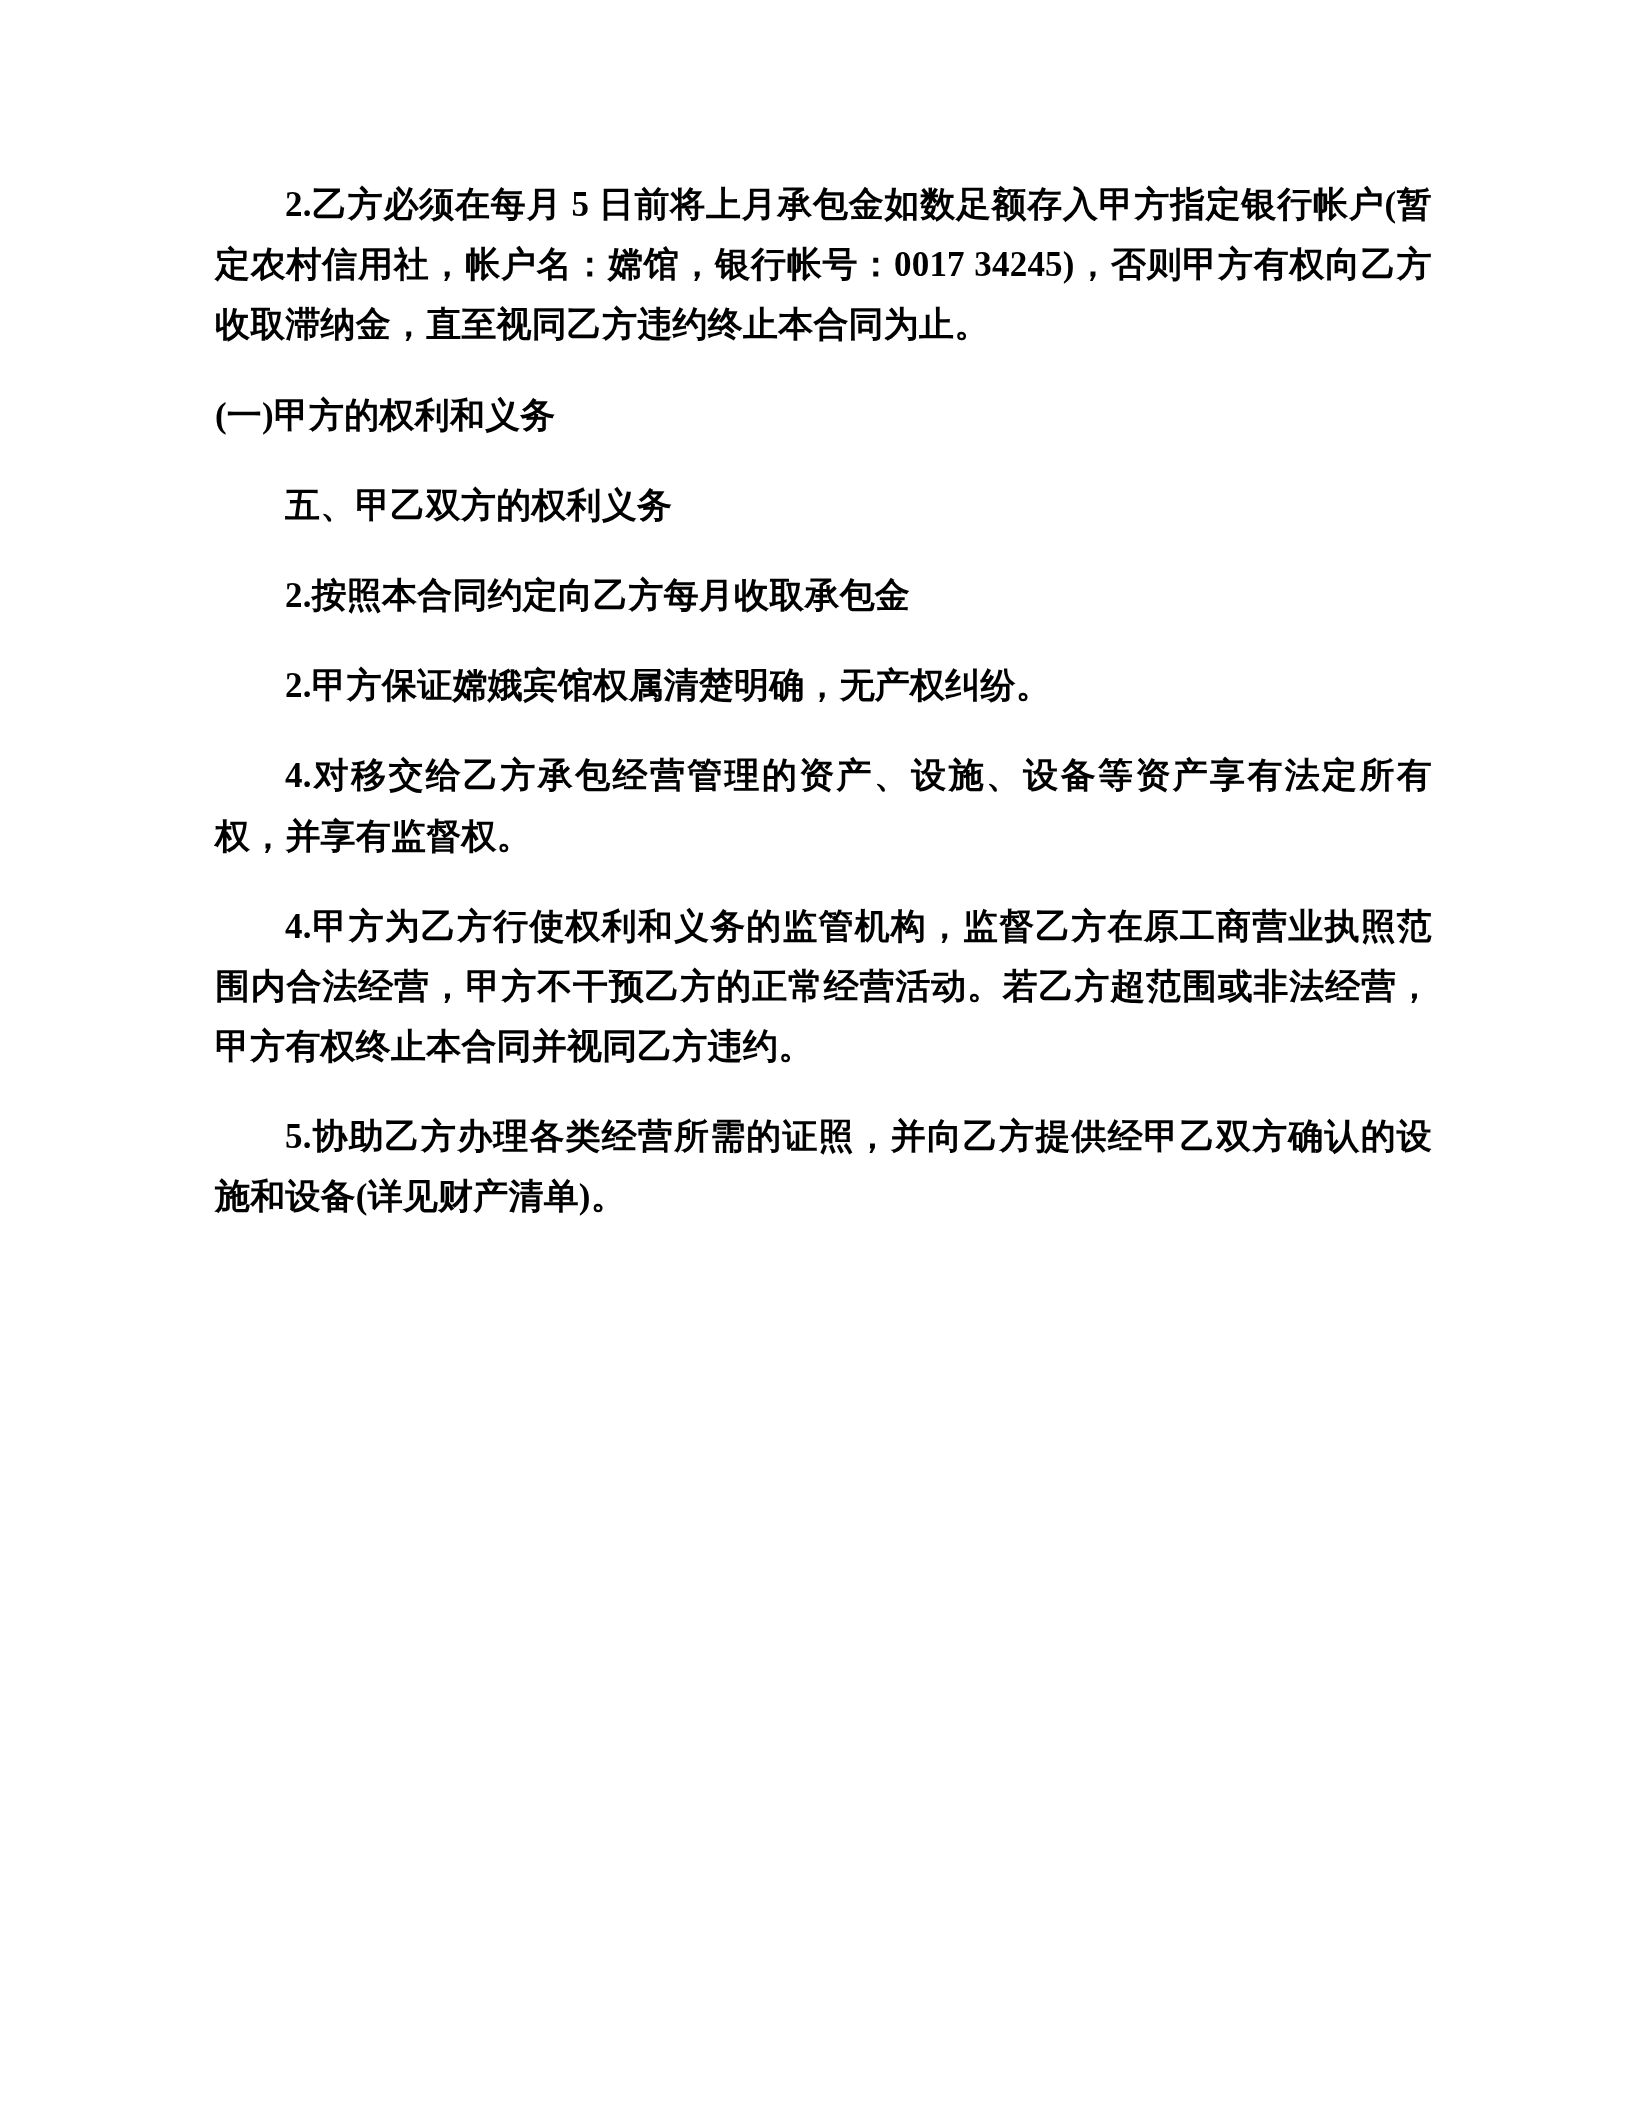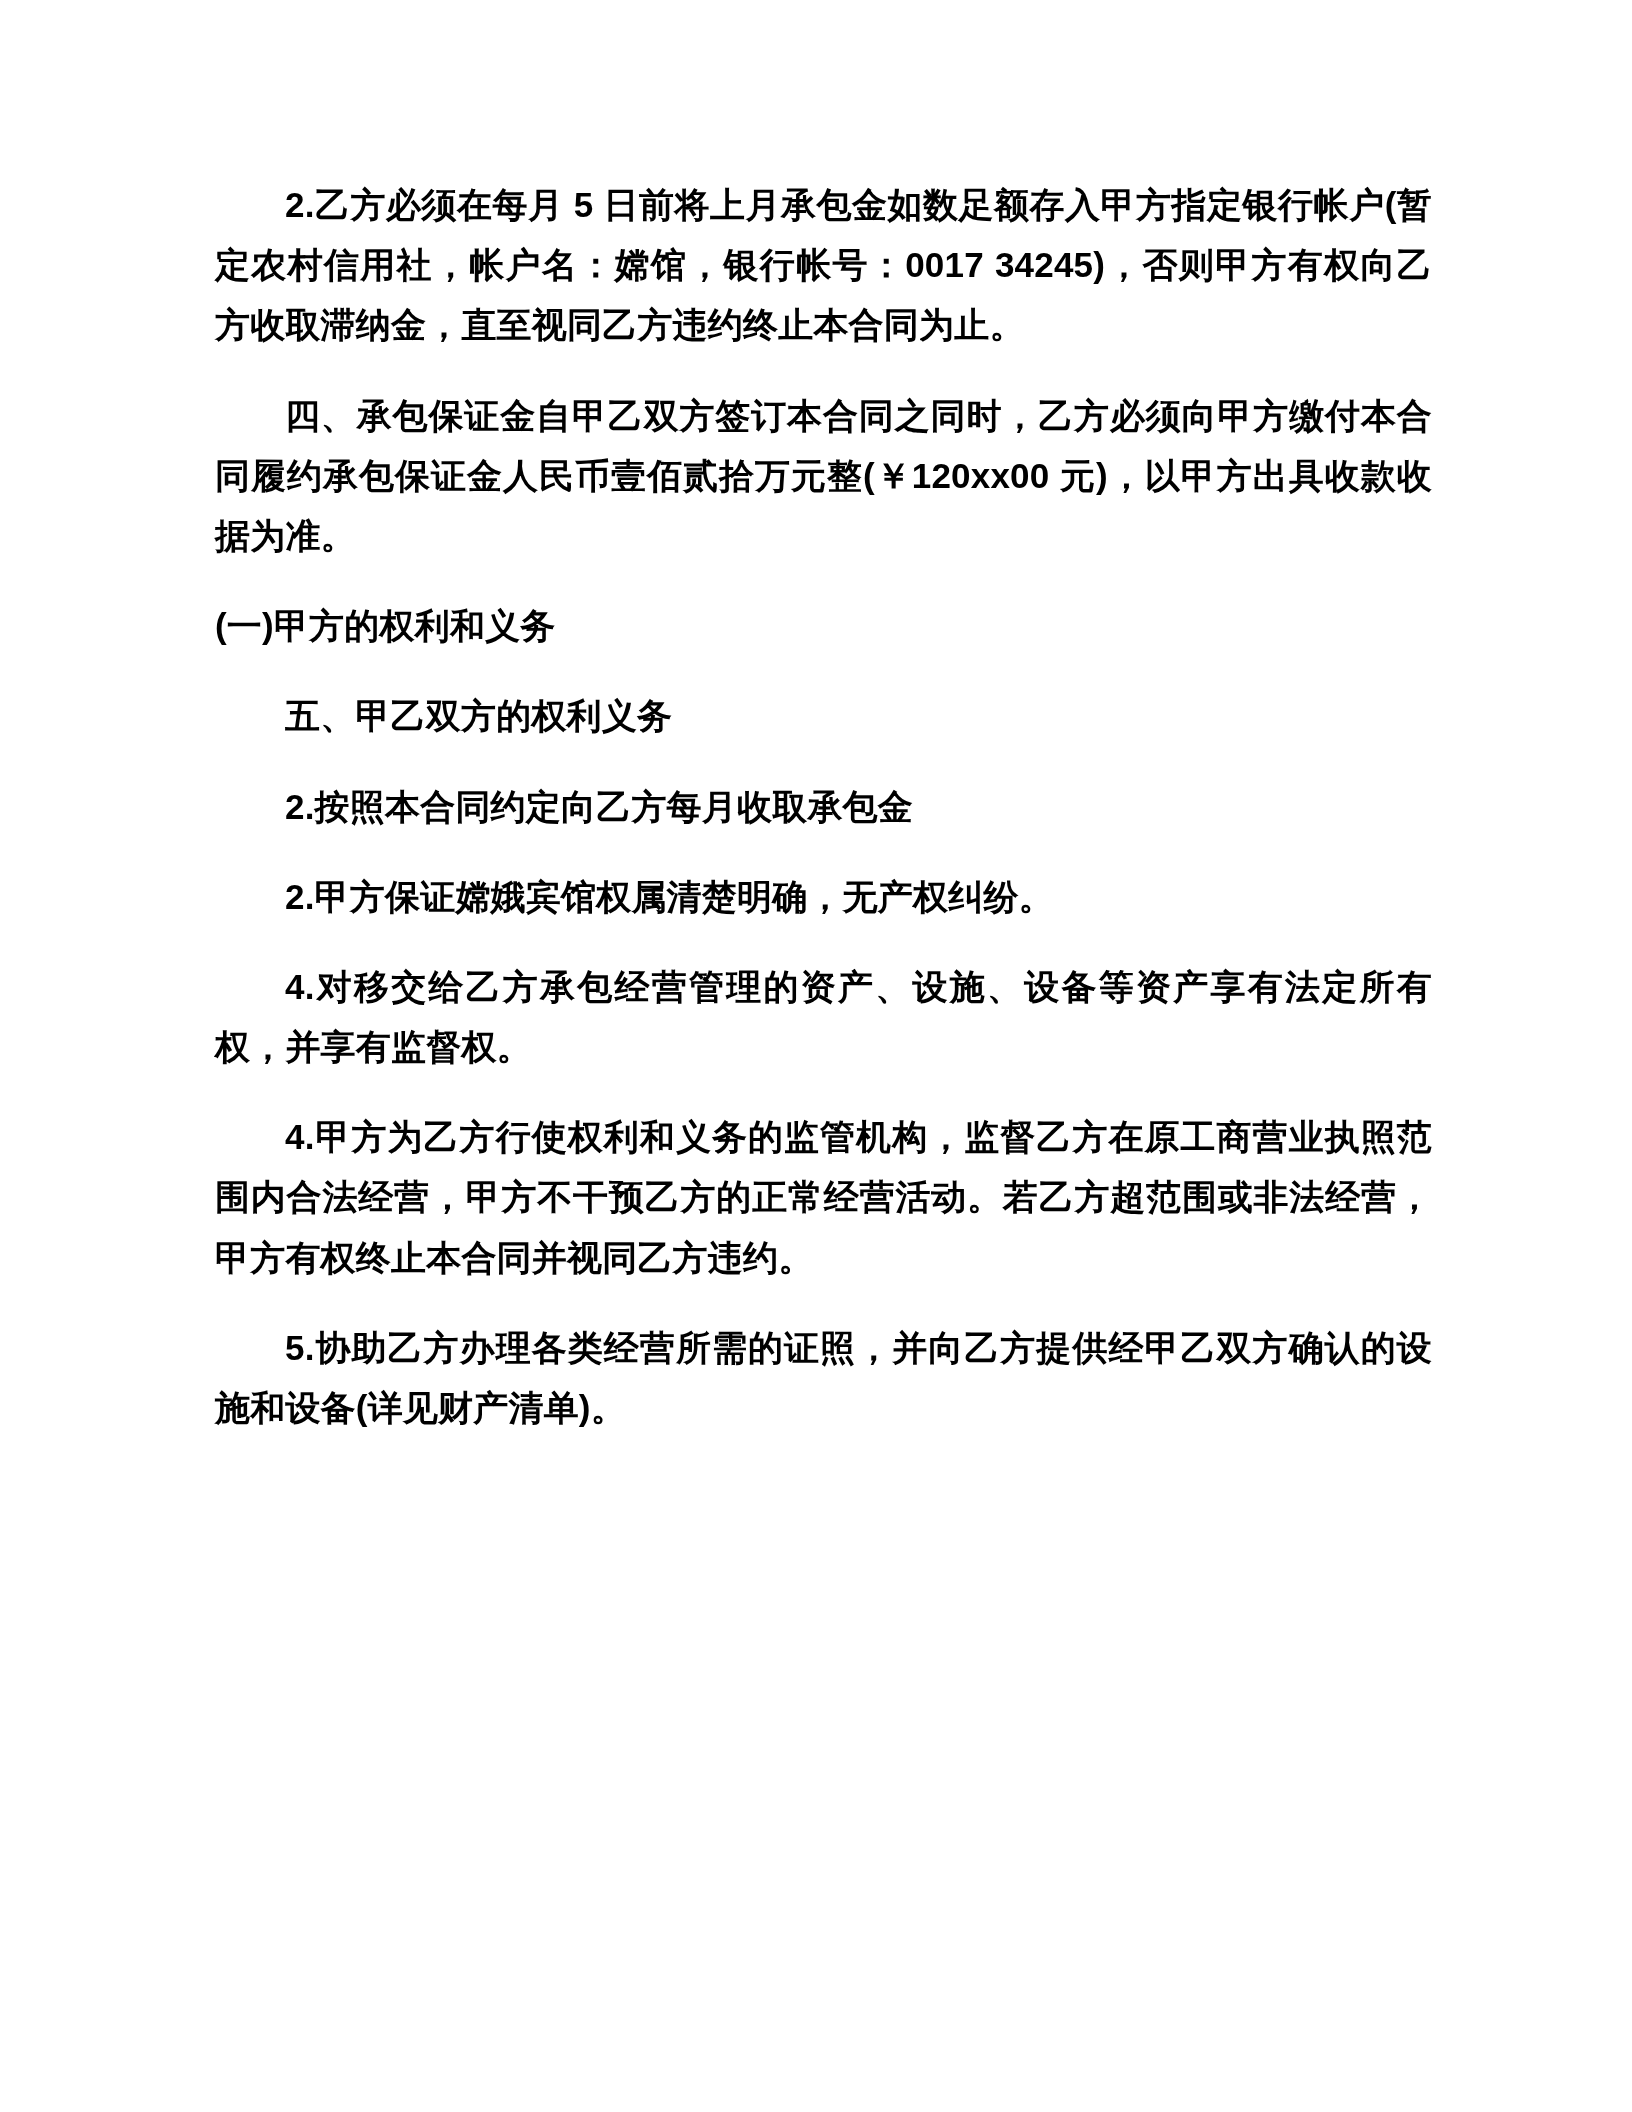--- a/index.html
+++ b/index.html
@@ -14,7 +14,7 @@
     position: relative;
     box-sizing: border-box;
     padding: 175px 200px 120px 215px;
-    font-family: Liberation Sans, sans-serif;
+    font-family: Liberation Serif, serif;
     color: #000000;
   }
   .doc-body {

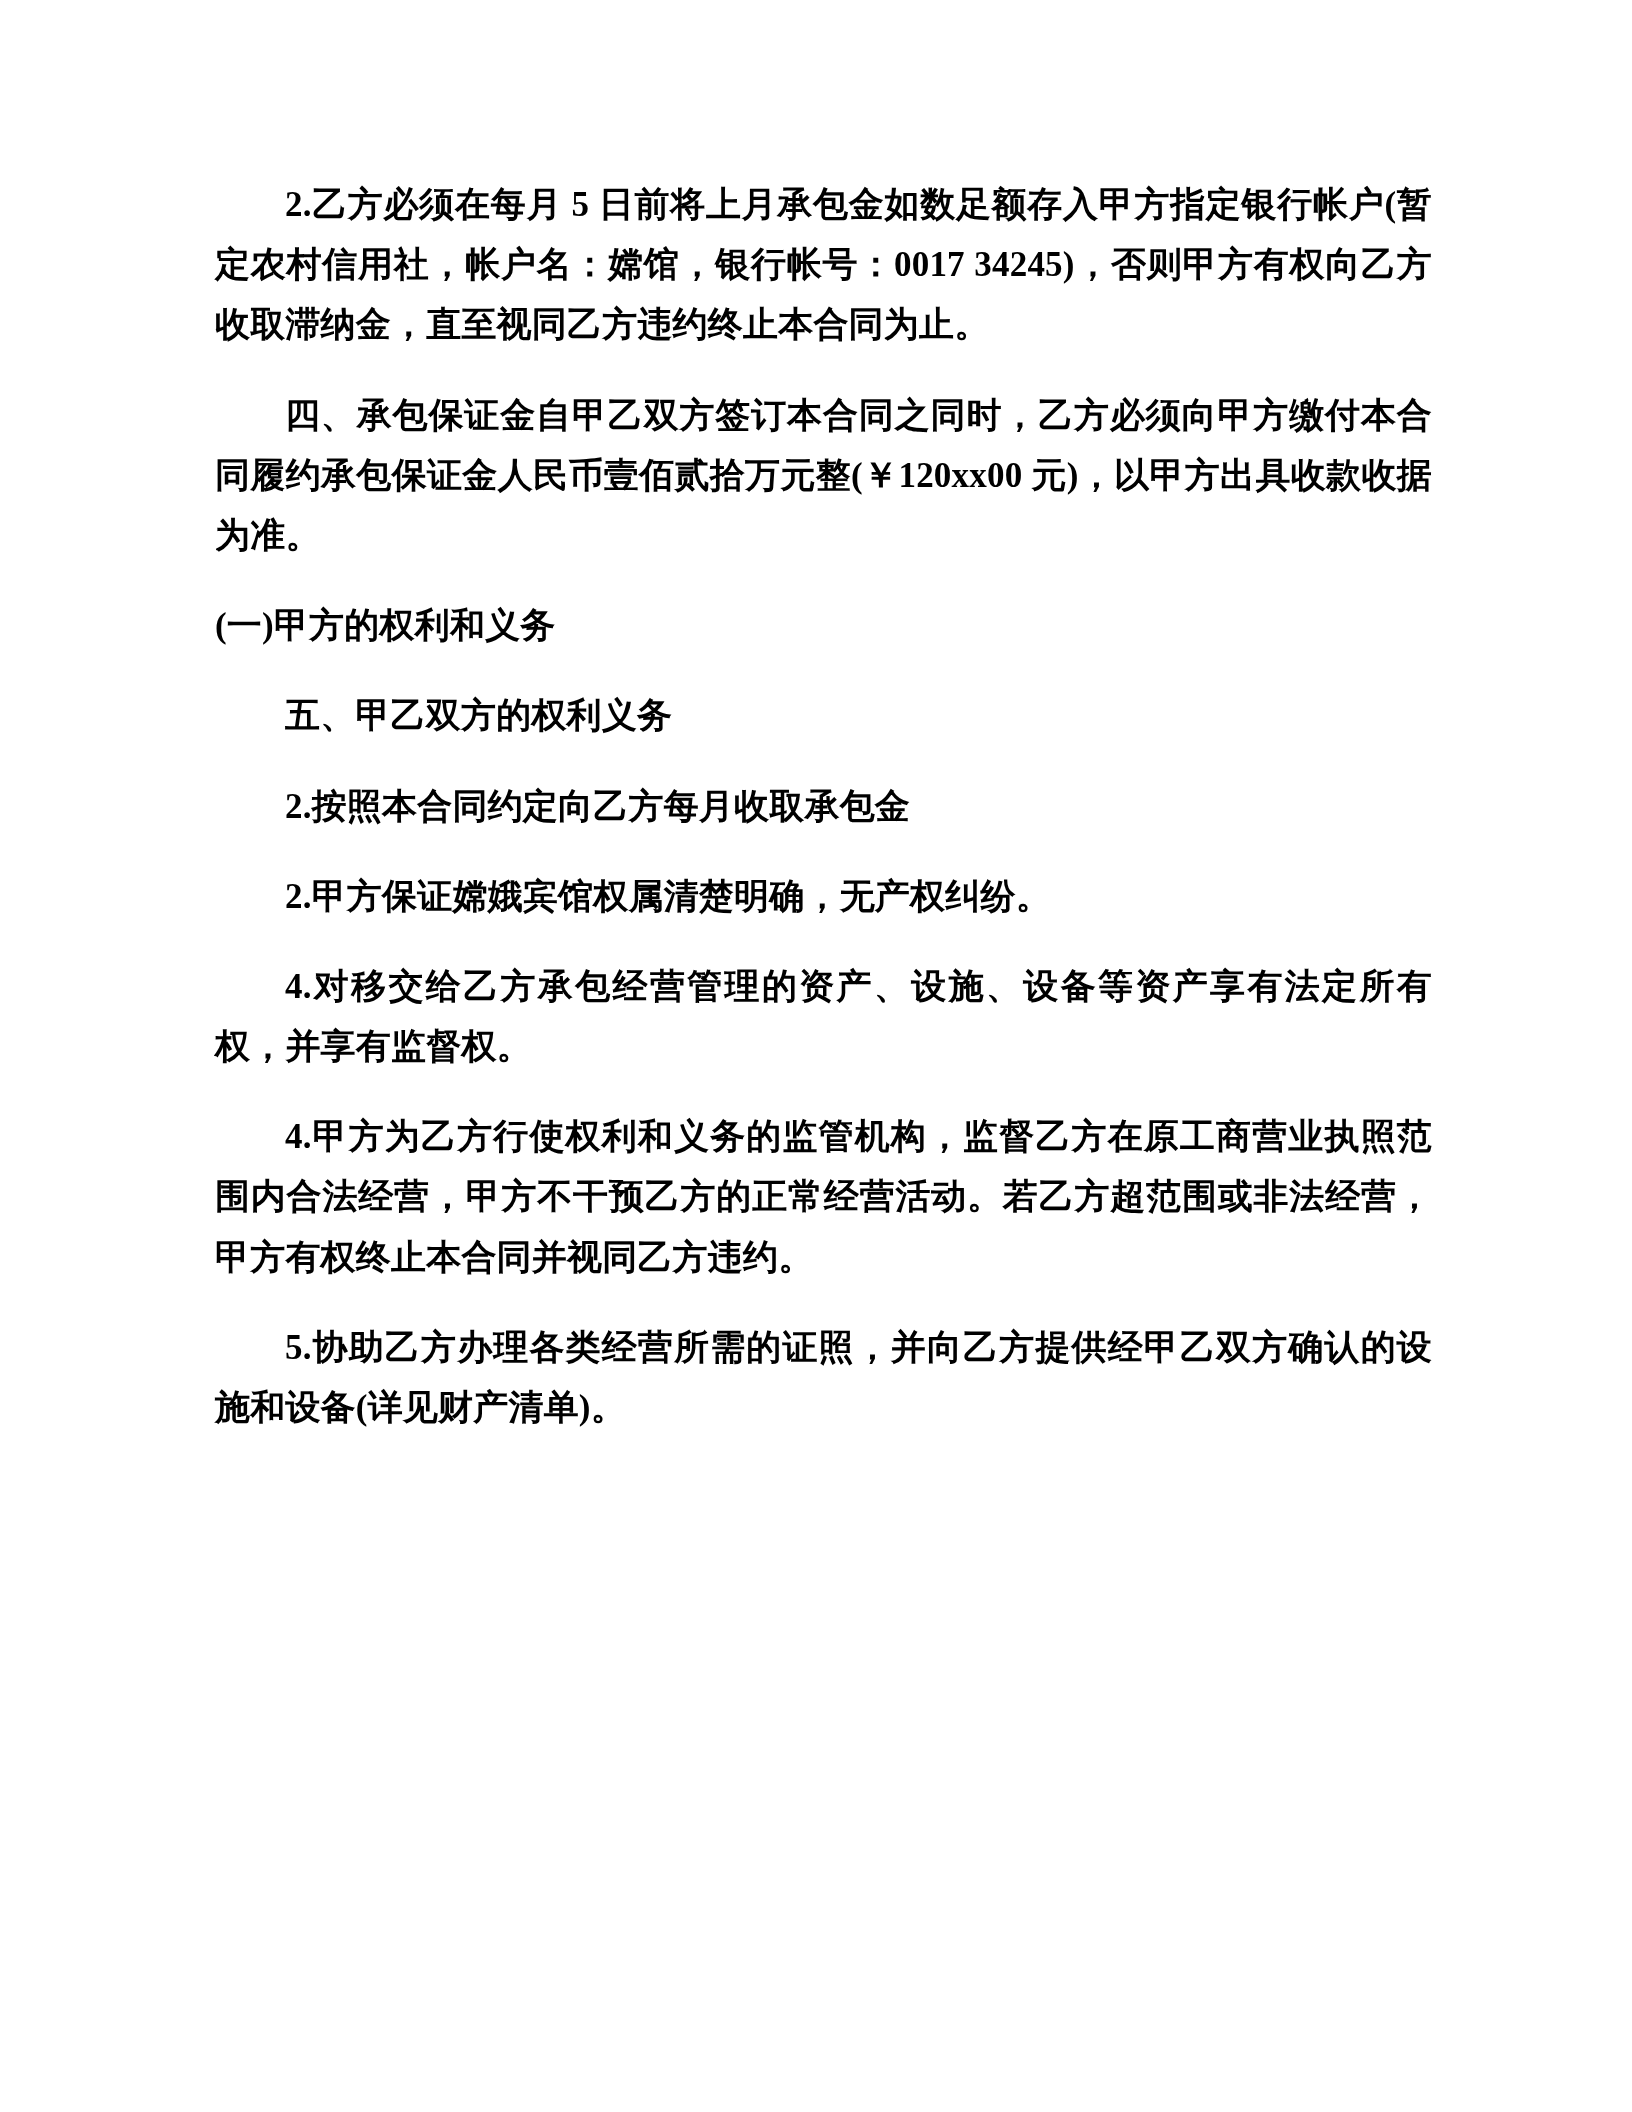--- a/index.html
+++ b/index.html
@@ -39,7 +39,6 @@
 <div class="page">
   <div class="doc-body">
     <p class="para indent">2.乙方必须在每月 5 日前将上月承包金如数足额存入甲方指定银行帐户(暂定农村信用社，帐户名：嫦馆，银行帐号：0017 34245)，否则甲方有权向乙方收取滞纳金，直至视同乙方违约终止本合同为止。</p>
-    <p class="para indent">四、承包保证金自甲乙双方签订本合同之同时，乙方必须向甲方缴付本合同履约承包保证金人民币壹佰贰拾万元整(￥120xx00 元)，以甲方出具收款收据为准。</p>
     <p class="para">(一)甲方的权利和义务</p>
     <p class="para indent">五、甲乙双方的权利义务</p>
     <p class="para indent">2.按照本合同约定向乙方每月收取承包金</p>

